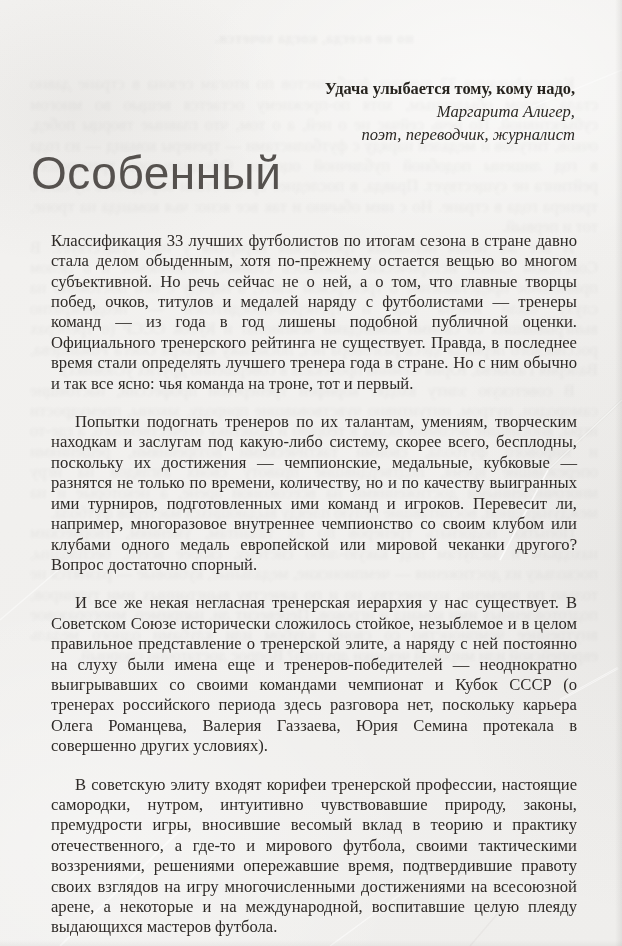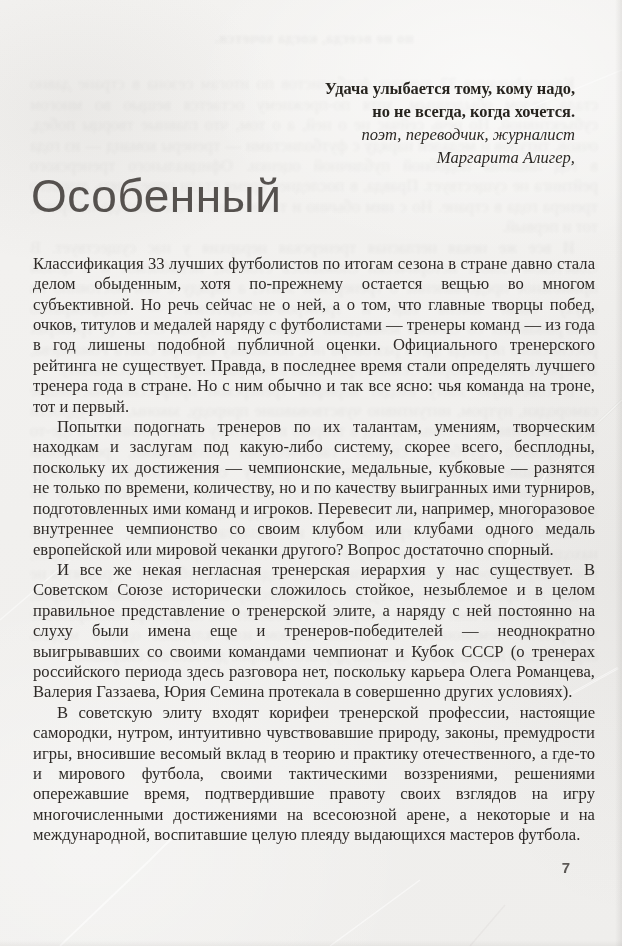--- a/index.html
+++ b/index.html
@@ -137,7 +137,6 @@
 
     <div class="epigraph">
       <div class="quote">Удача улыбается тому, кому надо,</div>
-      <div class="quote">но не всегда, когда хочется.</div>
       <div class="attribution">поэт, переводчик, журналист</div>
       <div class="attribution">Маргарита Алигер,</div>
     </div>

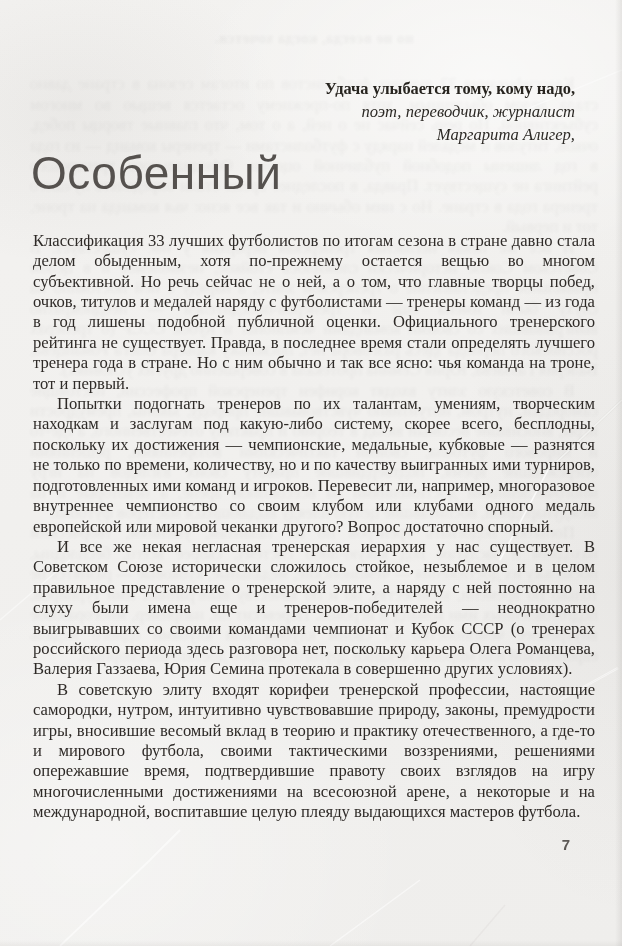--- a/index.html
+++ b/index.html
@@ -137,8 +137,8 @@
 
     <div class="epigraph">
       <div class="quote">Удача улыбается тому, кому надо,</div>
+      <div class="attribution">Маргарита Алигер,</div>
       <div class="attribution">поэт, переводчик, журналист</div>
-      <div class="attribution">Маргарита Алигер,</div>
     </div>
 
     <h1 class="chapter-title">Особенный</h1>

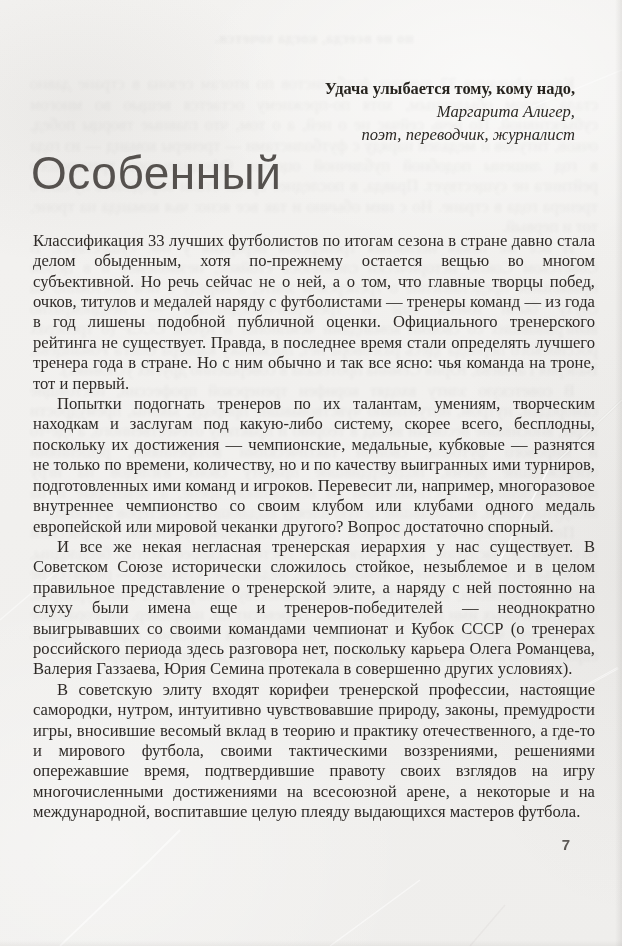--- a/index.html
+++ b/index.html
@@ -93,7 +93,7 @@
     hyphens: auto;
     -webkit-hyphens: auto;
   }
-  .body-text p { margin: 0; text-indent: 1.45em; }
+  .body-text p { margin: 18px; text-indent: 1.45em; }
   .body-text p.first { text-indent: 0; }
   .body-text p.continues { text-align-last: justify; }
   .folio {

